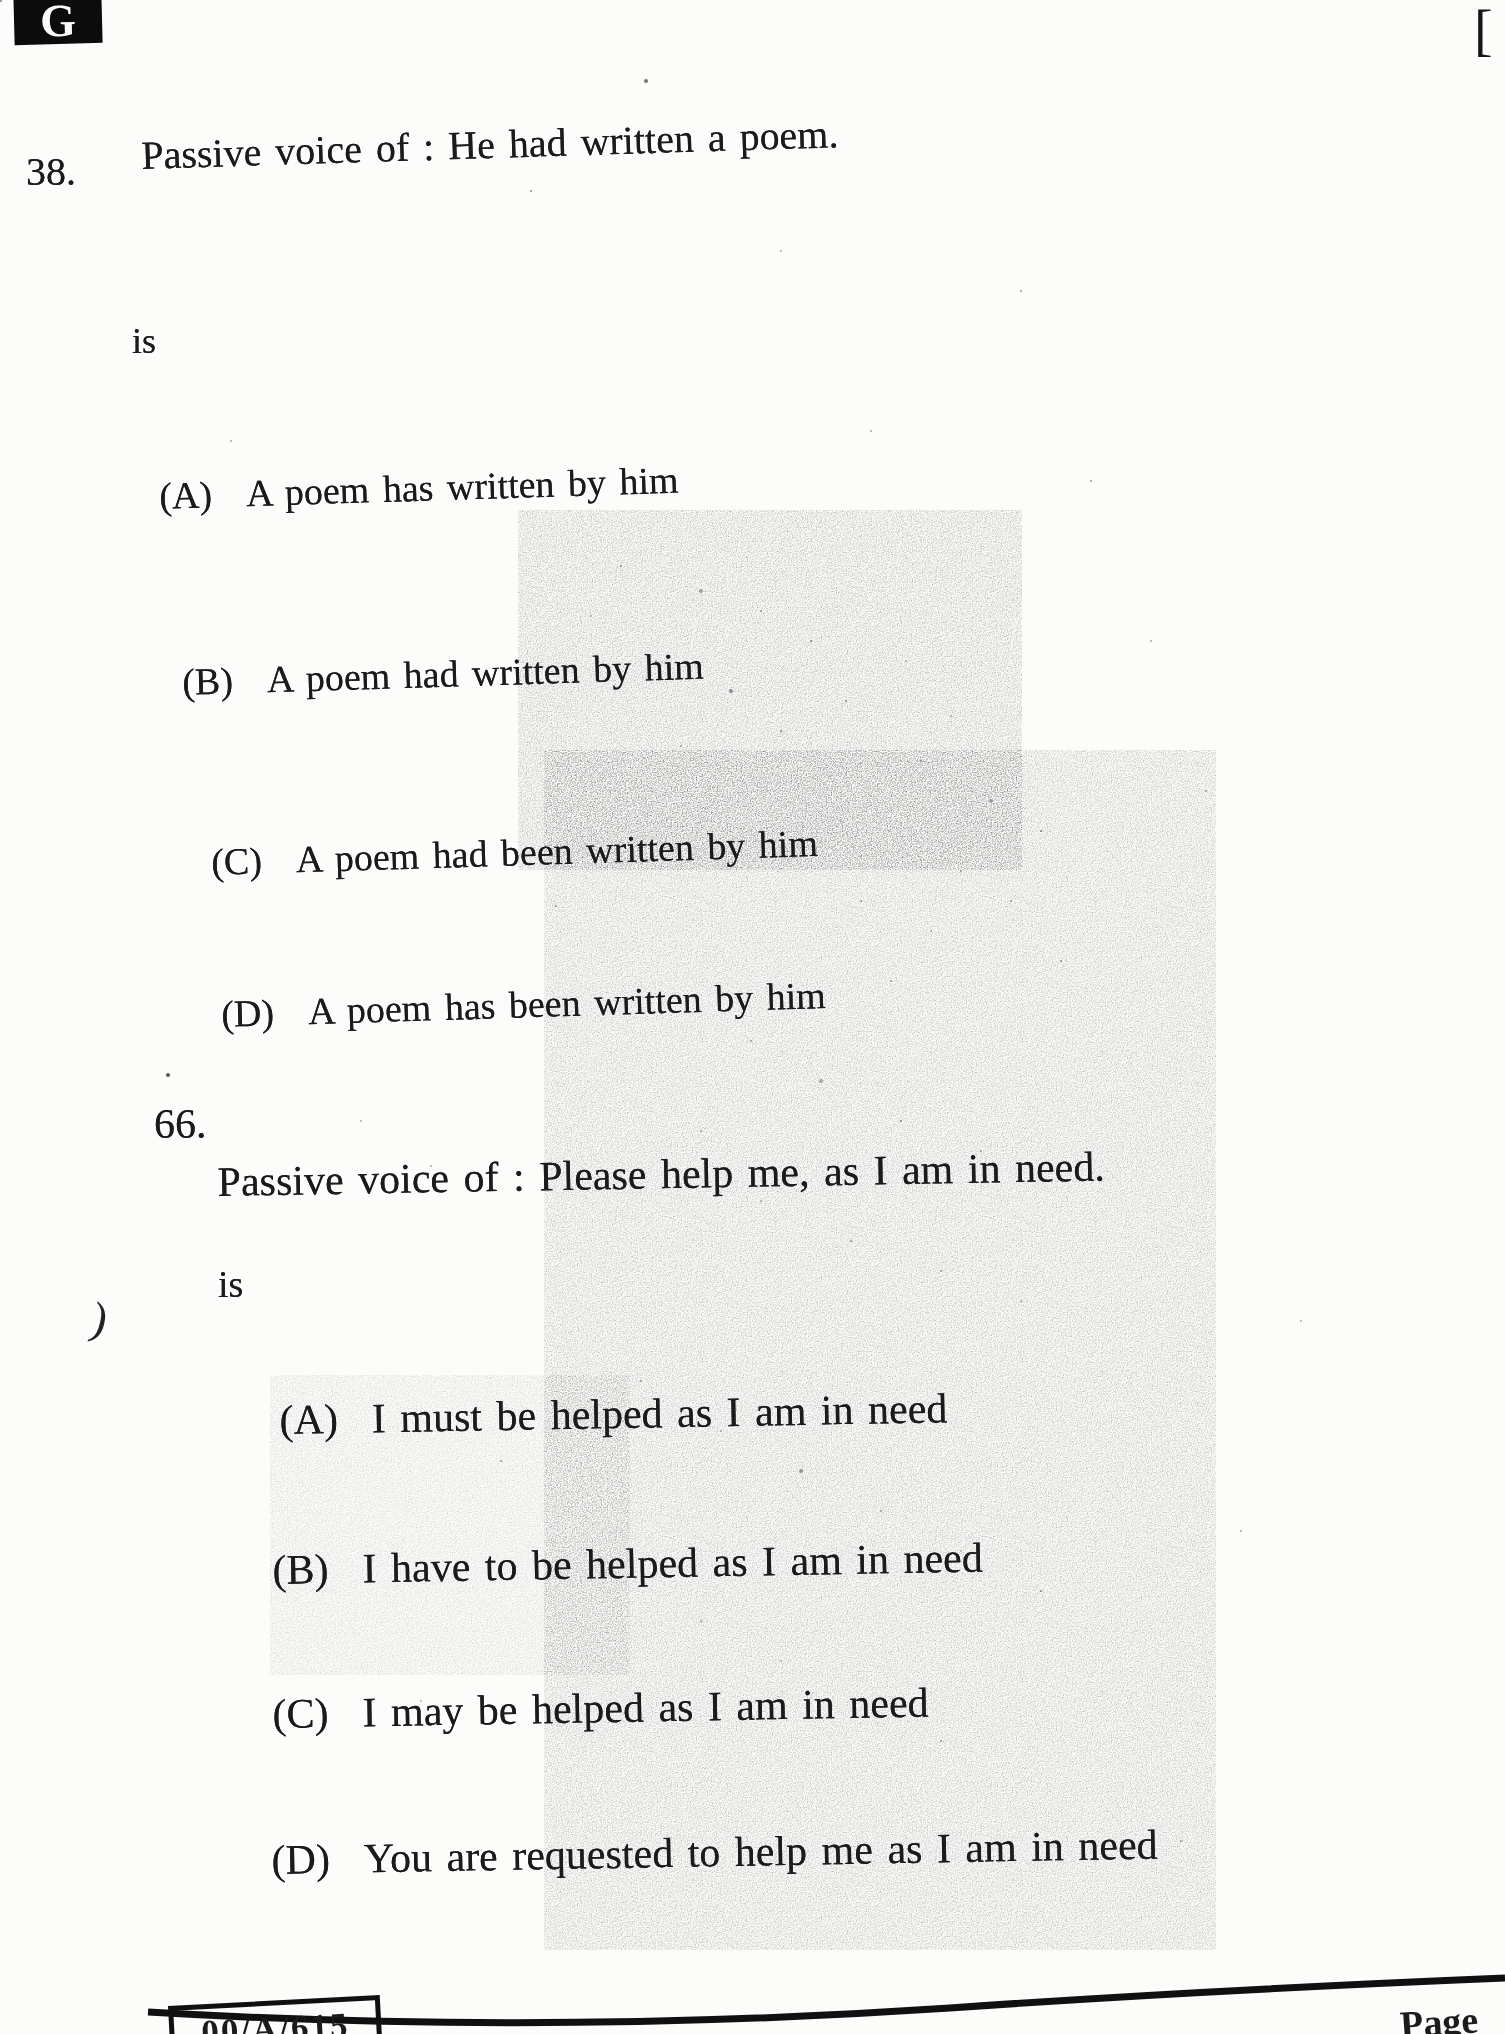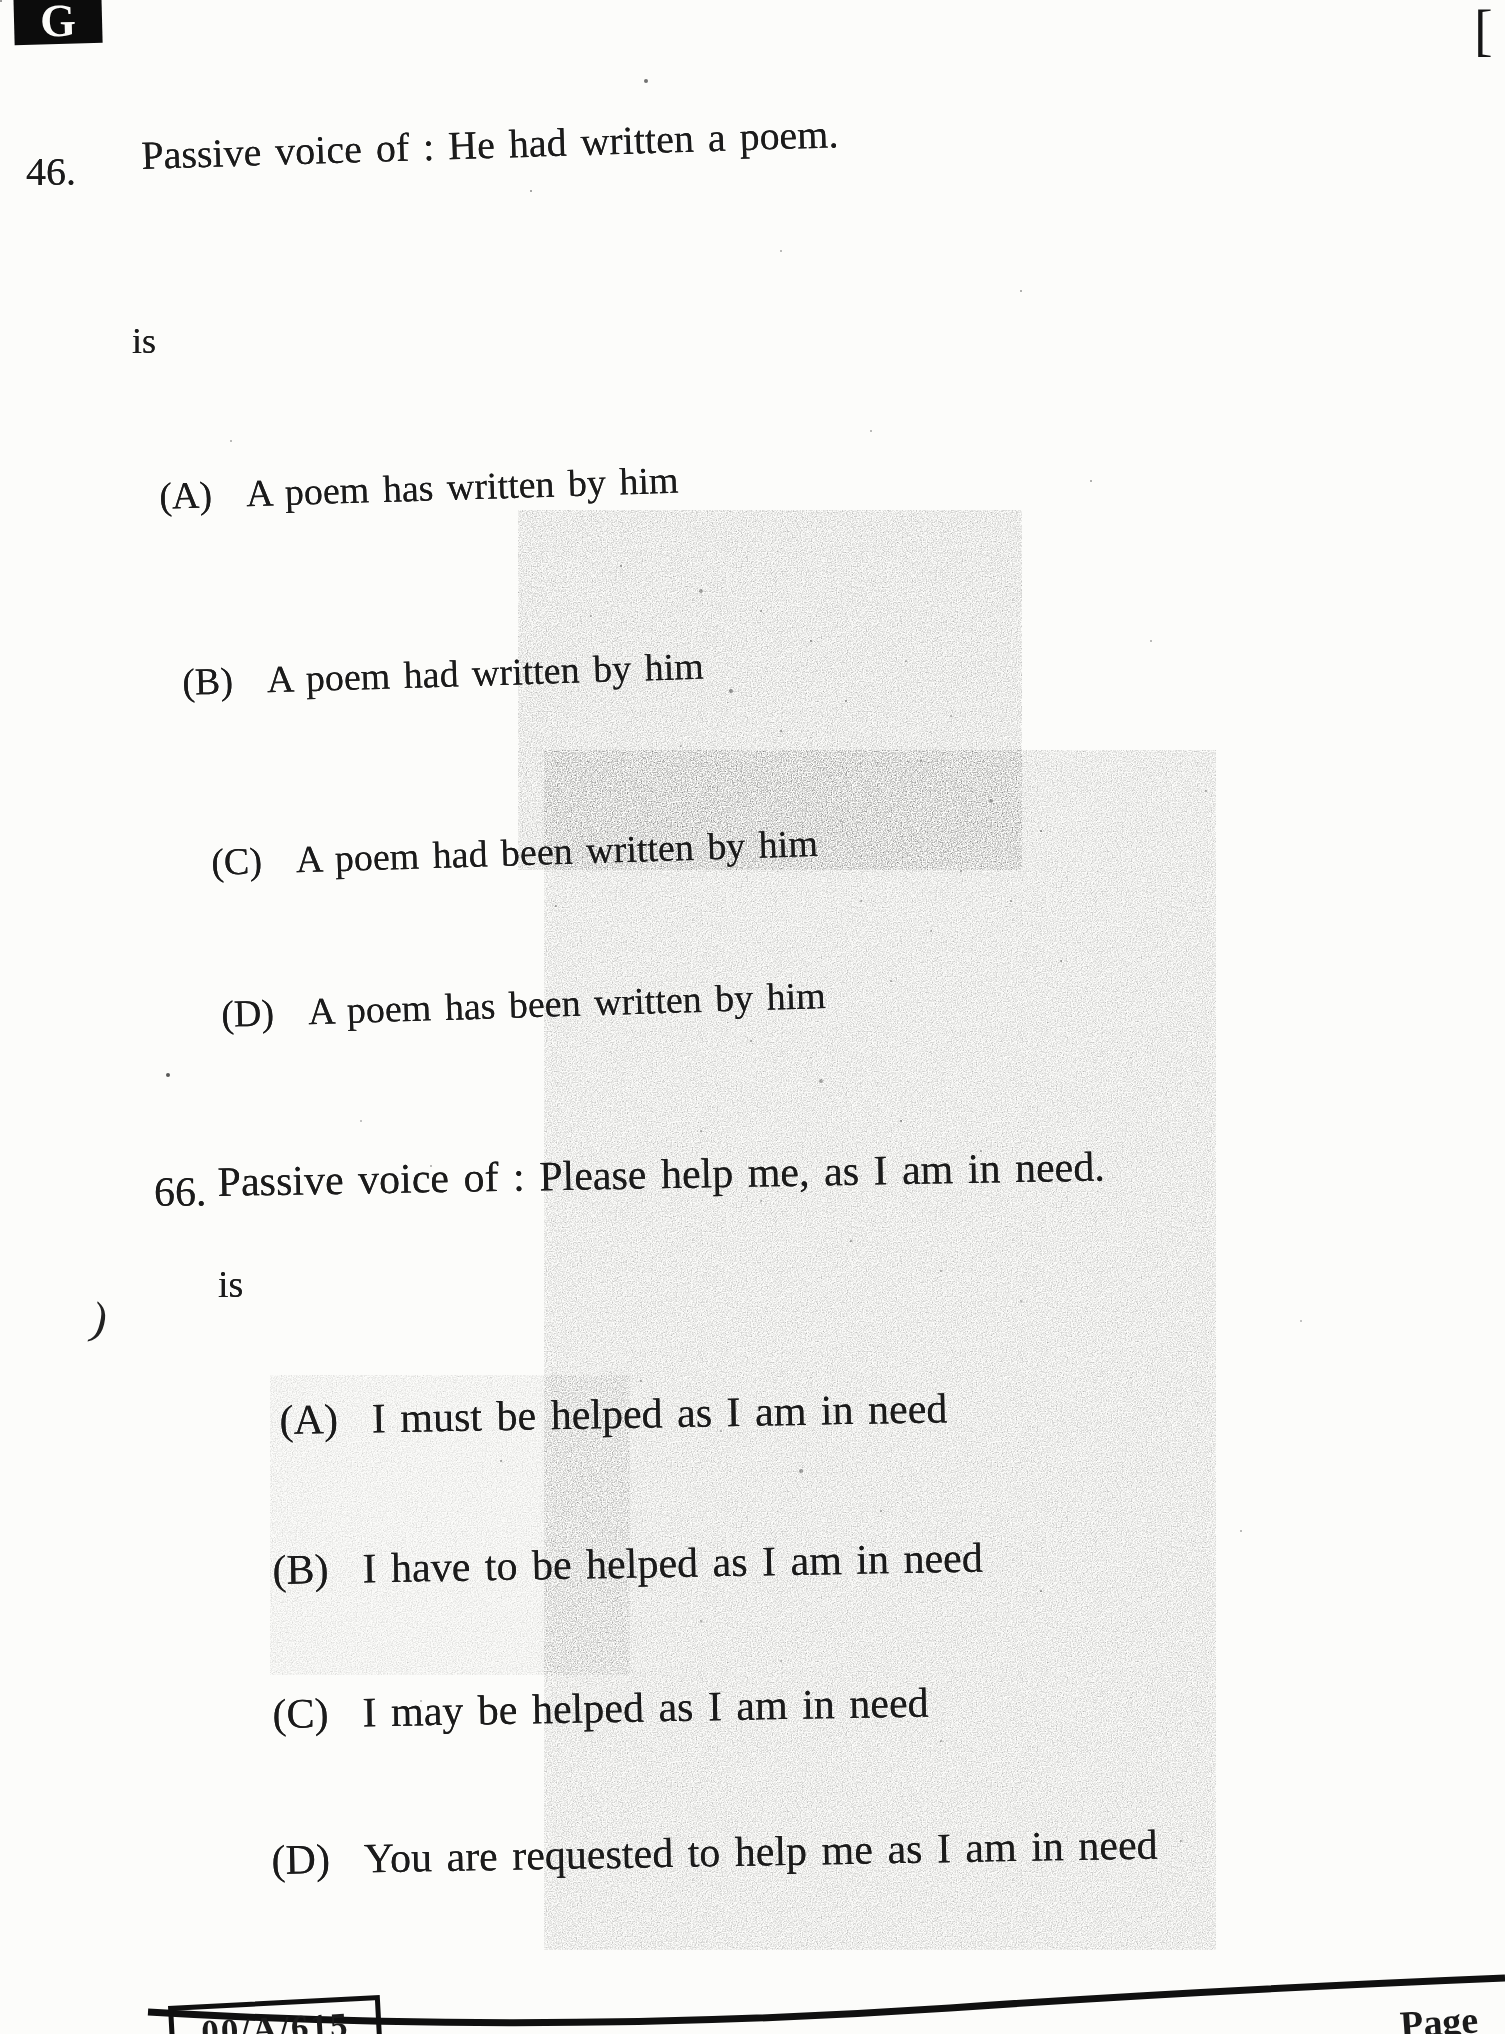--- a/index.html
+++ b/index.html
@@ -109,7 +109,7 @@
   </div>
   <div class="bracket abs">[</div>
 
-  <div class="abs qnum ink" style="left:26px;top:148px">46.</div>
+  <div class="abs qnum ink" style="left:26px;top:148px">38.</div>
   <div class="abs prompt ink rotA" style="left:142px;top:132px">Passive voice of : He had written a poem.</div>
   <div class="abs suffix ink" style="left:132px;top:320px">is</div>
 

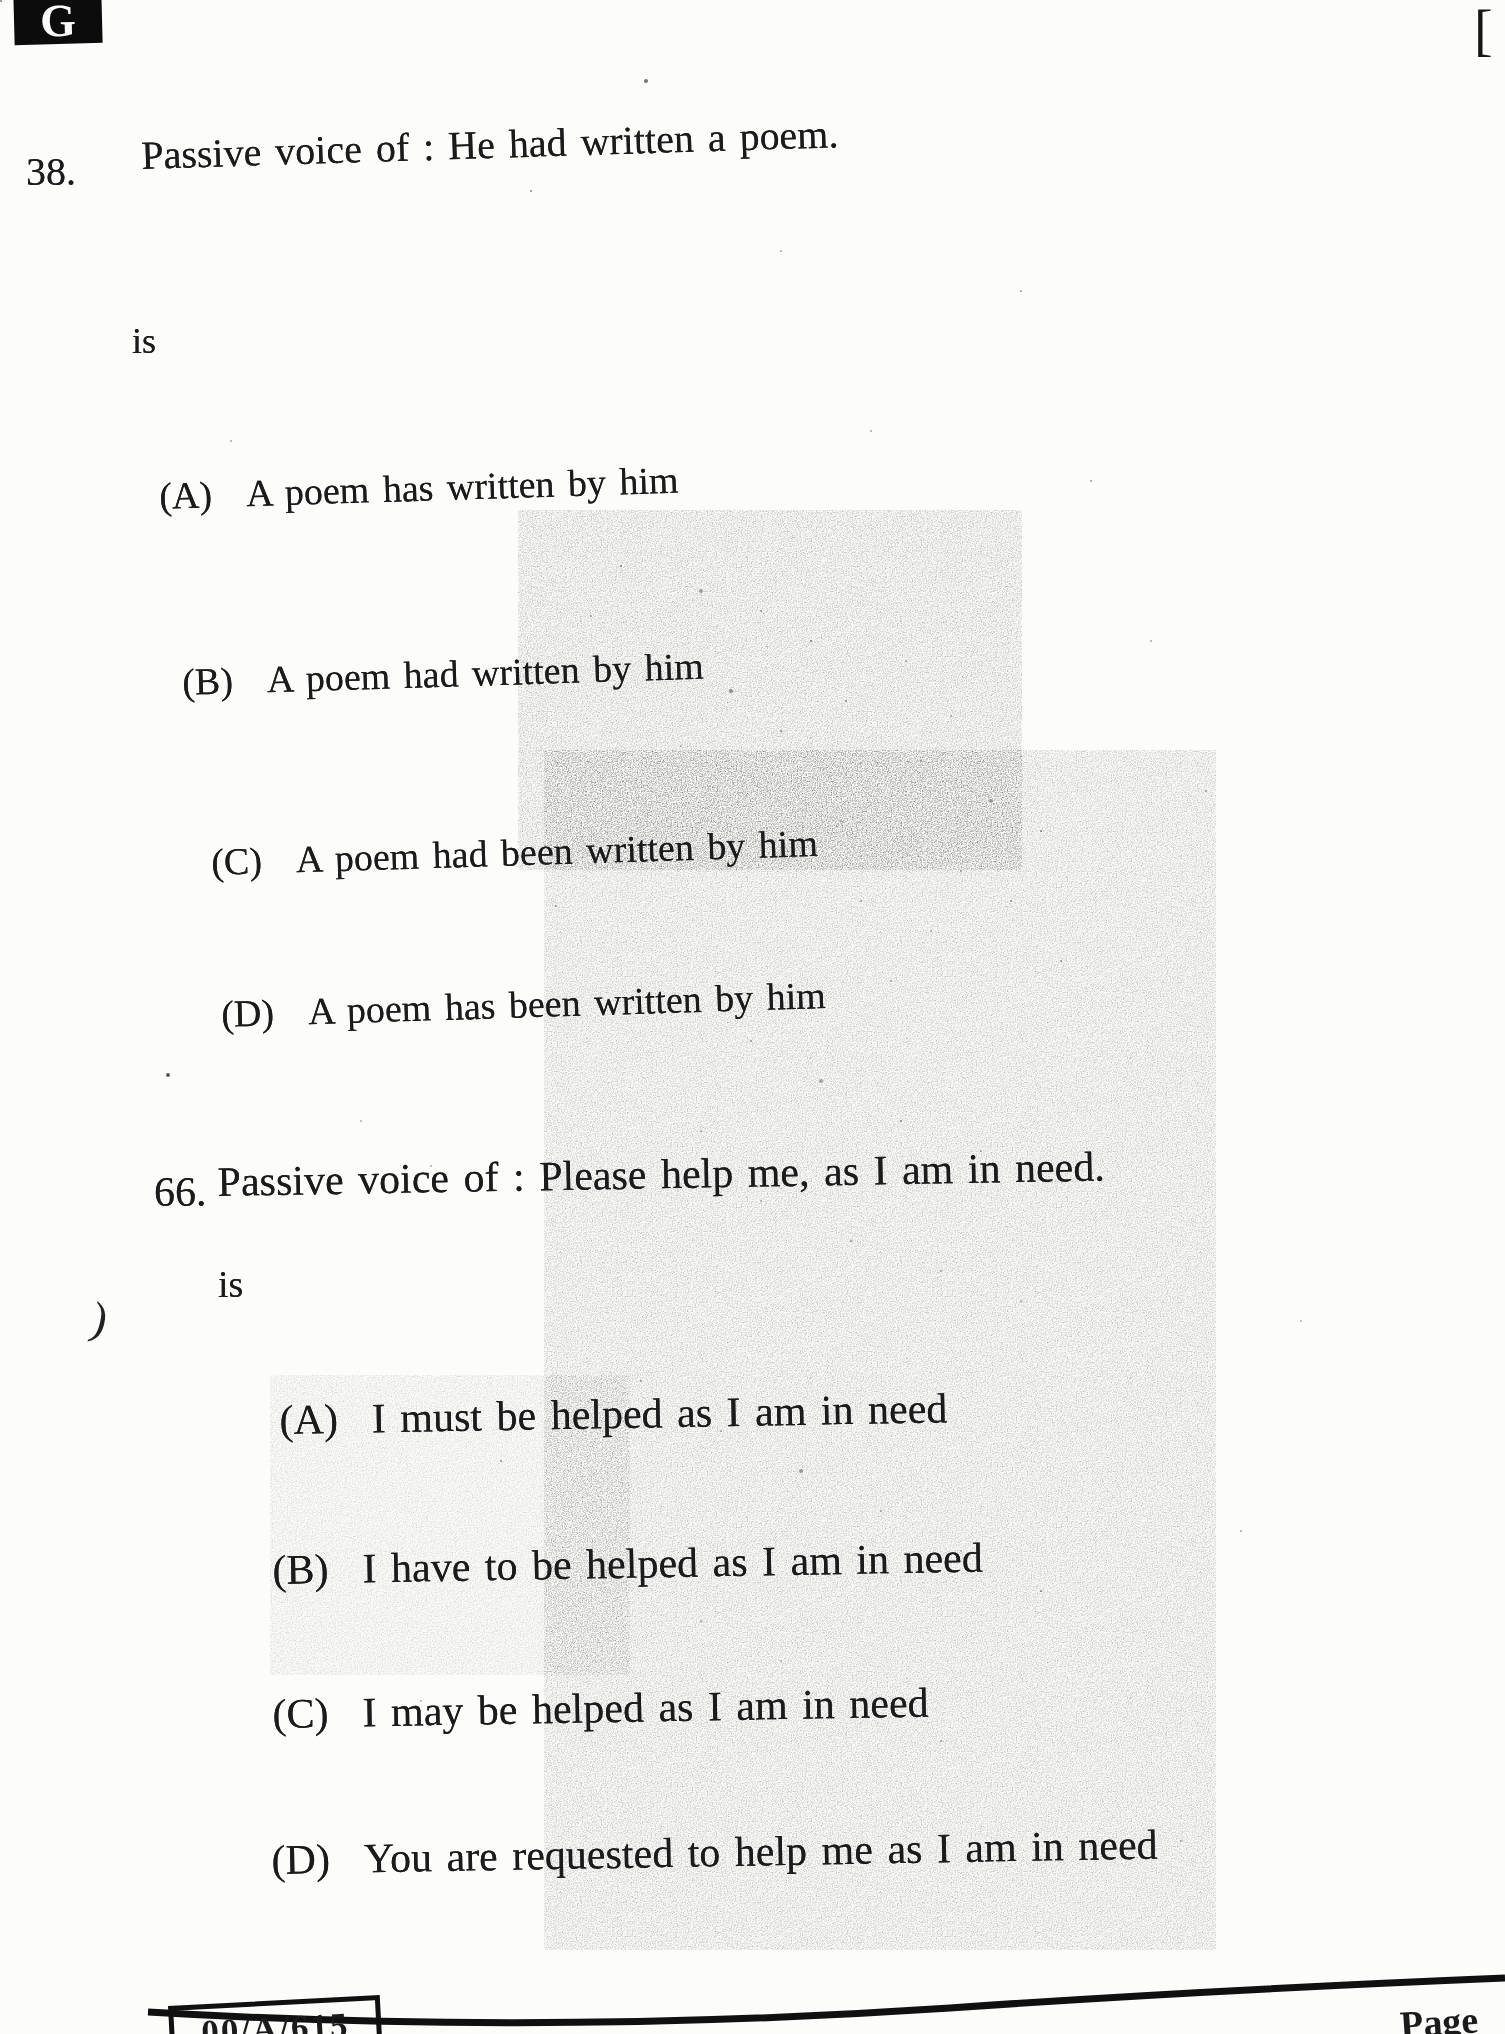--- a/index.html
+++ b/index.html
@@ -138,7 +138,7 @@
     </span>
   </div>
 
-  <div class="abs qnum ink" style="left:154px;top:1168px;font-size:42px">66.</div>
+  <div class="abs qnum ink" style="left:154px;top:1100px;font-size:42px">66.</div>
   <div class="abs prompt ink rotB" style="left:218px;top:1158px;font-size:42px">Passive voice of : Please help me, as I am in need.</div>
   <div class="abs suffix ink" style="left:218px;top:1262px;font-size:38px">is</div>
 

